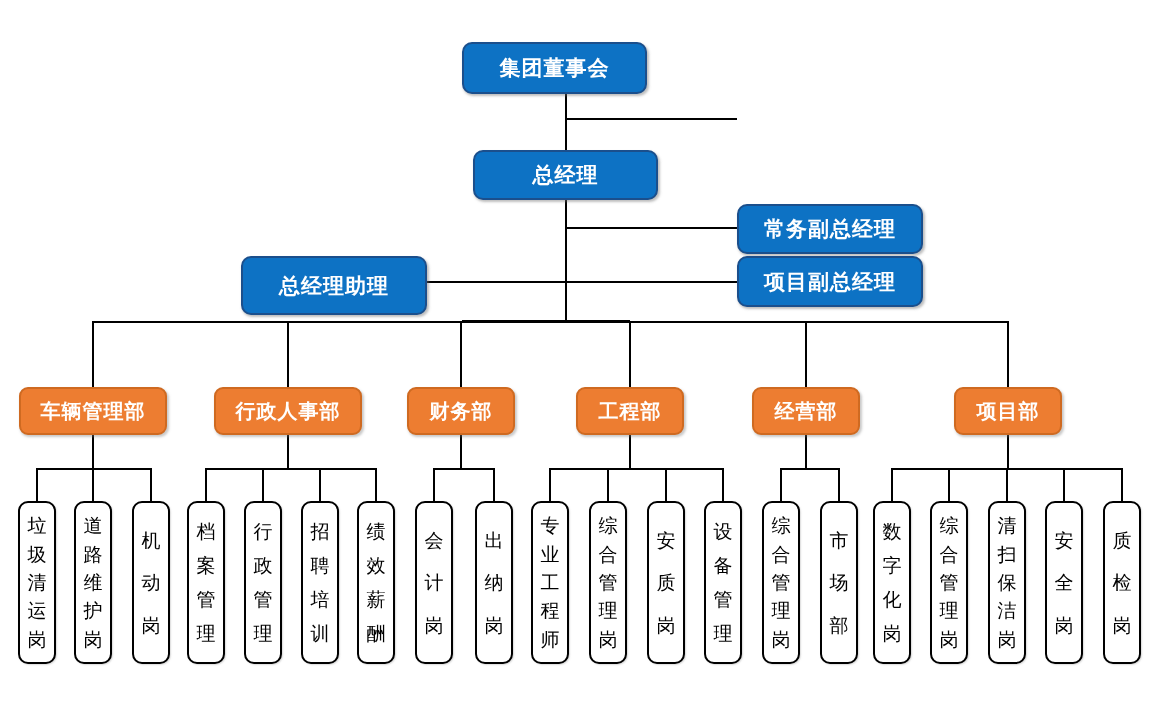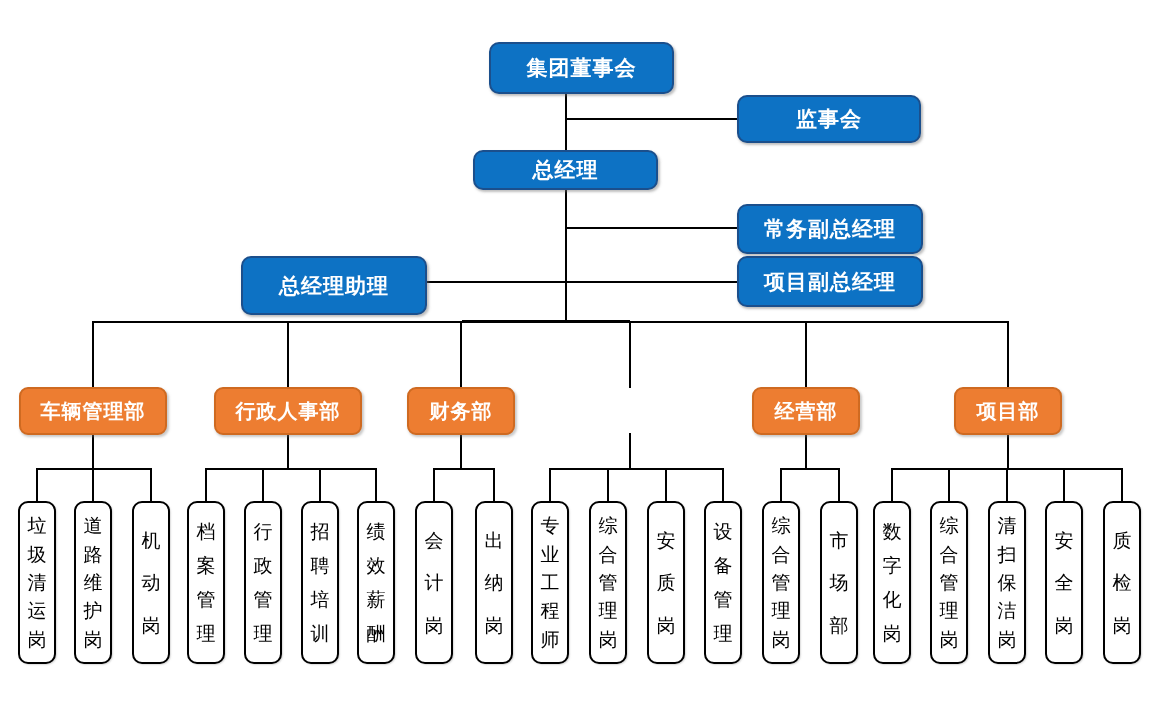--- a/index.html
+++ b/index.html
@@ -125,7 +125,7 @@
   <div class="vline" style="left:1063px;top:469px;height:33px"></div>
   <div class="vline" style="left:1121px;top:469px;height:33px"></div>
 
-  <div class="node blue" style="left:489px;top:42px;width:185px;height:52px">集团董事会</div>
+  <div class="node blue" style="left:462px;top:42px;width:185px;height:52px">集团董事会</div>
   <div class="node blue" style="left:737px;top:95px;width:184px;height:48px">监事会</div>
   <div class="node blue" style="left:473px;top:150px;width:185px;height:40px">总经理</div>
   <div class="node blue" style="left:737px;top:204px;width:186px;height:50px">常务副总经理</div>

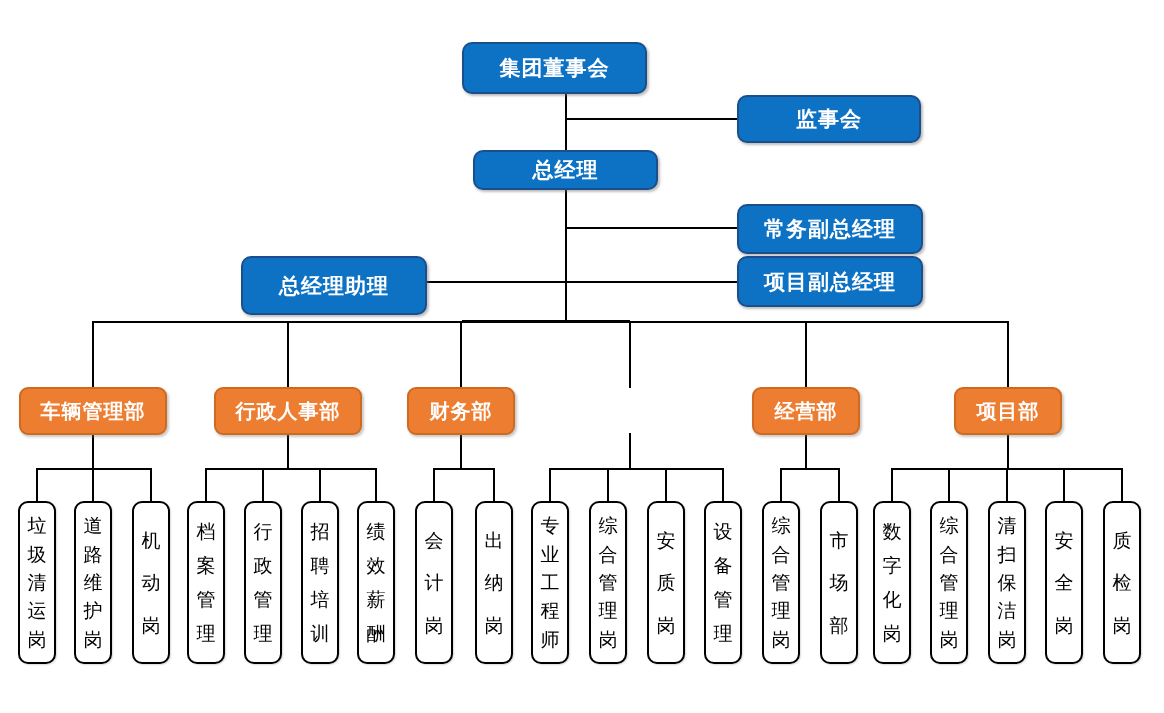--- a/index.html
+++ b/index.html
@@ -126,7 +126,6 @@
   <div class="vline" style="left:1121px;top:469px;height:33px"></div>
 
   <div class="node blue" style="left:462px;top:42px;width:185px;height:52px">集团董事会</div>
-  <div class="node blue" style="left:737px;top:95px;width:184px;height:48px">监事会</div>
   <div class="node blue" style="left:473px;top:150px;width:185px;height:40px">总经理</div>
   <div class="node blue" style="left:737px;top:204px;width:186px;height:50px">常务副总经理</div>
   <div class="node blue" style="left:241px;top:256px;width:186px;height:59px">总经理助理</div>

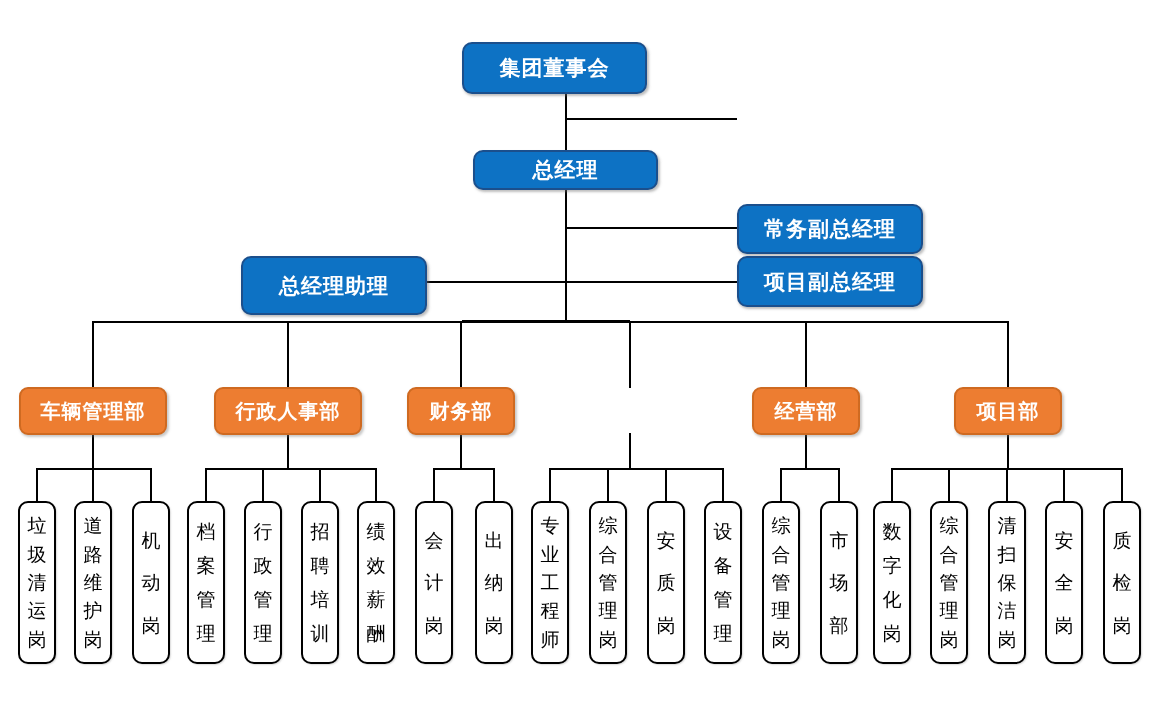--- a/index.html
+++ b/index.html
@@ -126,7 +126,7 @@
   <div class="vline" style="left:1121px;top:469px;height:33px"></div>
 
   <div class="node blue" style="left:462px;top:42px;width:185px;height:52px">集团董事会</div>
-  <div class="node blue" style="left:473px;top:150px;width:185px;height:40px">总经理</div>
+  <div class="node blue" style="left:473px;top:150px;width:185px;height:50px">总经理</div>
   <div class="node blue" style="left:737px;top:204px;width:186px;height:50px">常务副总经理</div>
   <div class="node blue" style="left:241px;top:256px;width:186px;height:59px">总经理助理</div>
   <div class="node blue" style="left:737px;top:256px;width:186px;height:51px">项目副总经理</div>

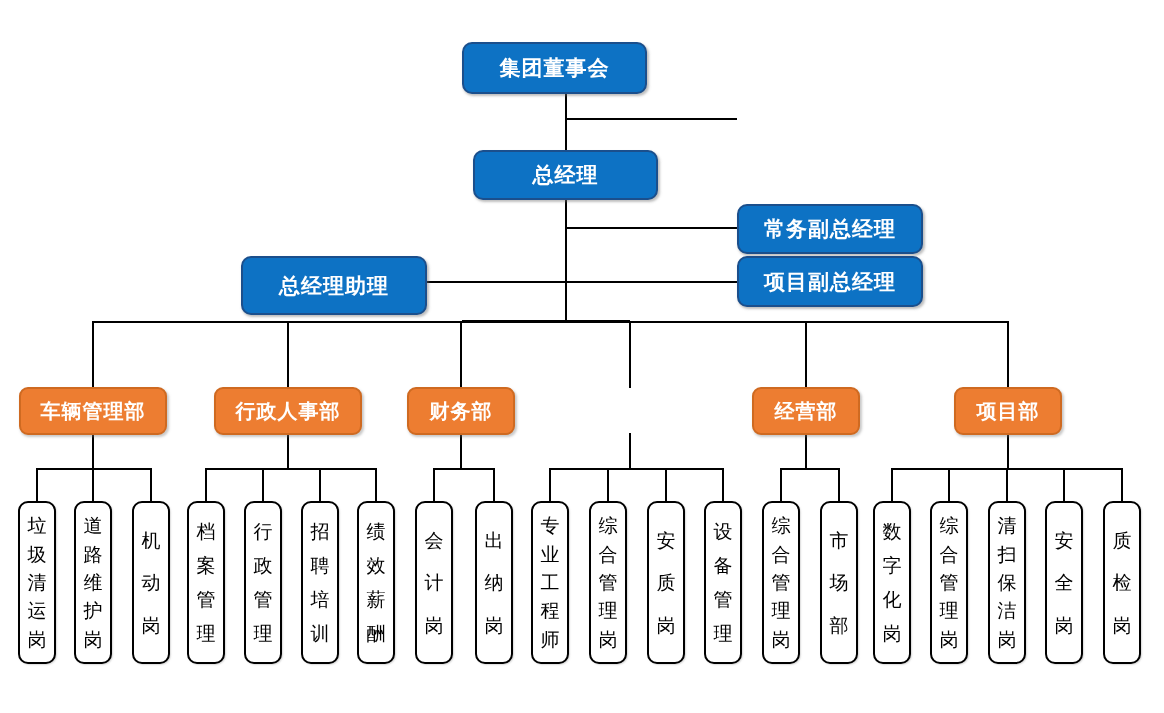--- a/index.html
+++ b/index.html
@@ -134,6 +134,7 @@
   <div class="node orange" style="left:214px;top:387px;width:148px;height:48px">行政人事部</div>
   <div class="node orange" style="left:19px;top:387px;width:148px;height:48px">车辆管理部</div>
   <div class="node orange" style="left:407px;top:387px;width:108px;height:48px">财务部</div>
+  <div class="node orange" style="left:576px;top:387px;width:108px;height:48px">工程部</div>
   <div class="node orange" style="left:954px;top:387px;width:108px;height:48px">项目部</div>
   <div class="node orange" style="left:752px;top:387px;width:108px;height:48px">经营部</div>
 

